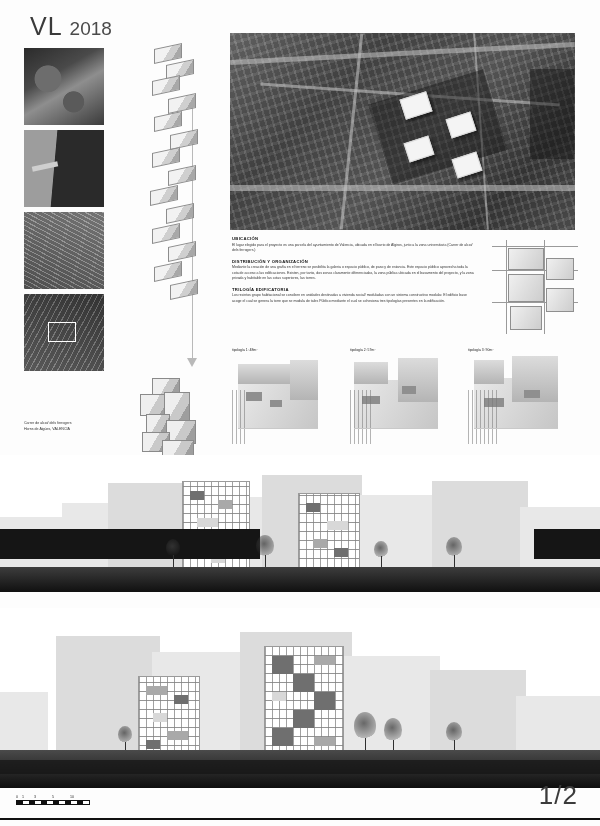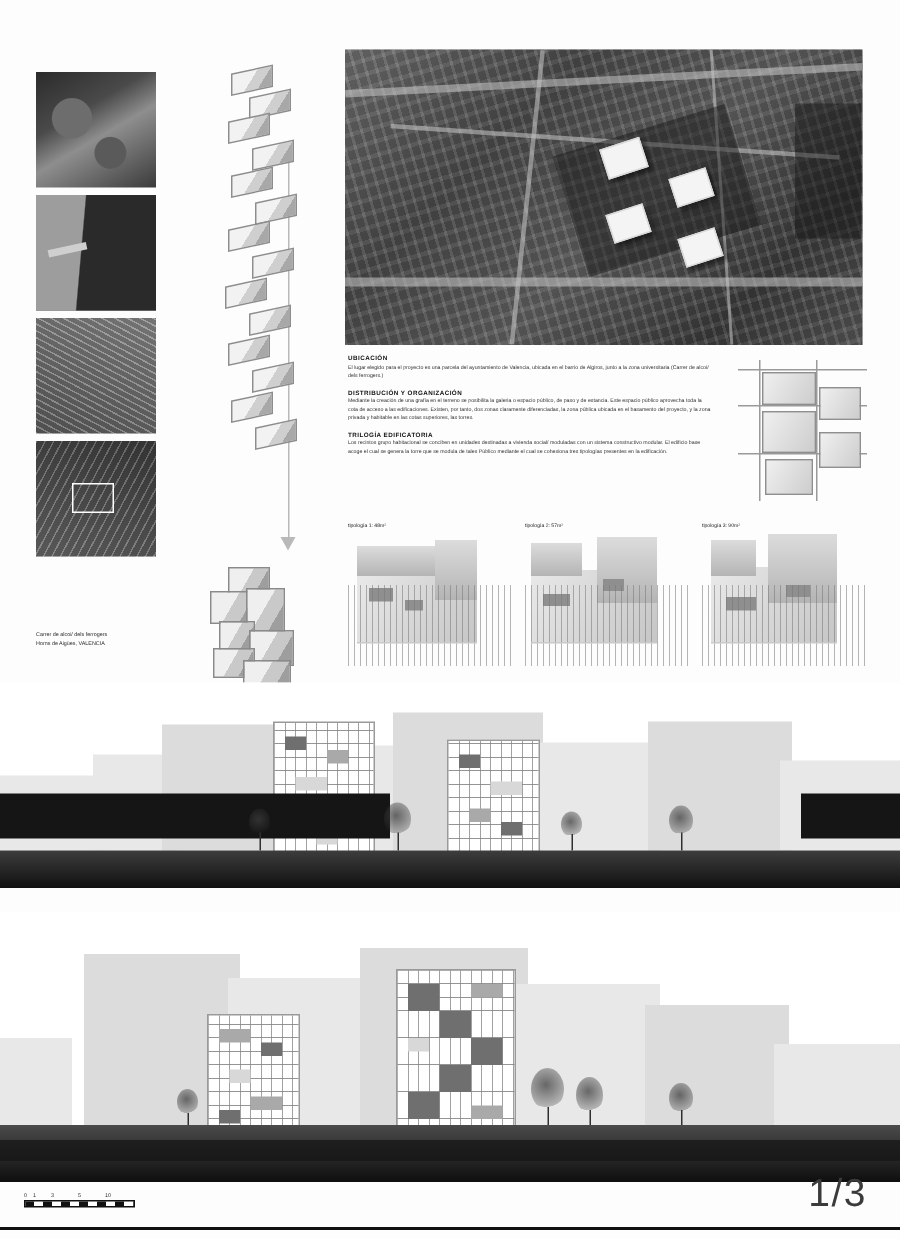--- a/index.html
+++ b/index.html
@@ -111,6 +111,10 @@
 
 <div class="sheet">
 
+  <div class="title">
+    <span>VL</span>
+    <span class="yr">2018</span>
+  </div>
 
   <div class="photostrip">
     <div class="ph ph1"></div>

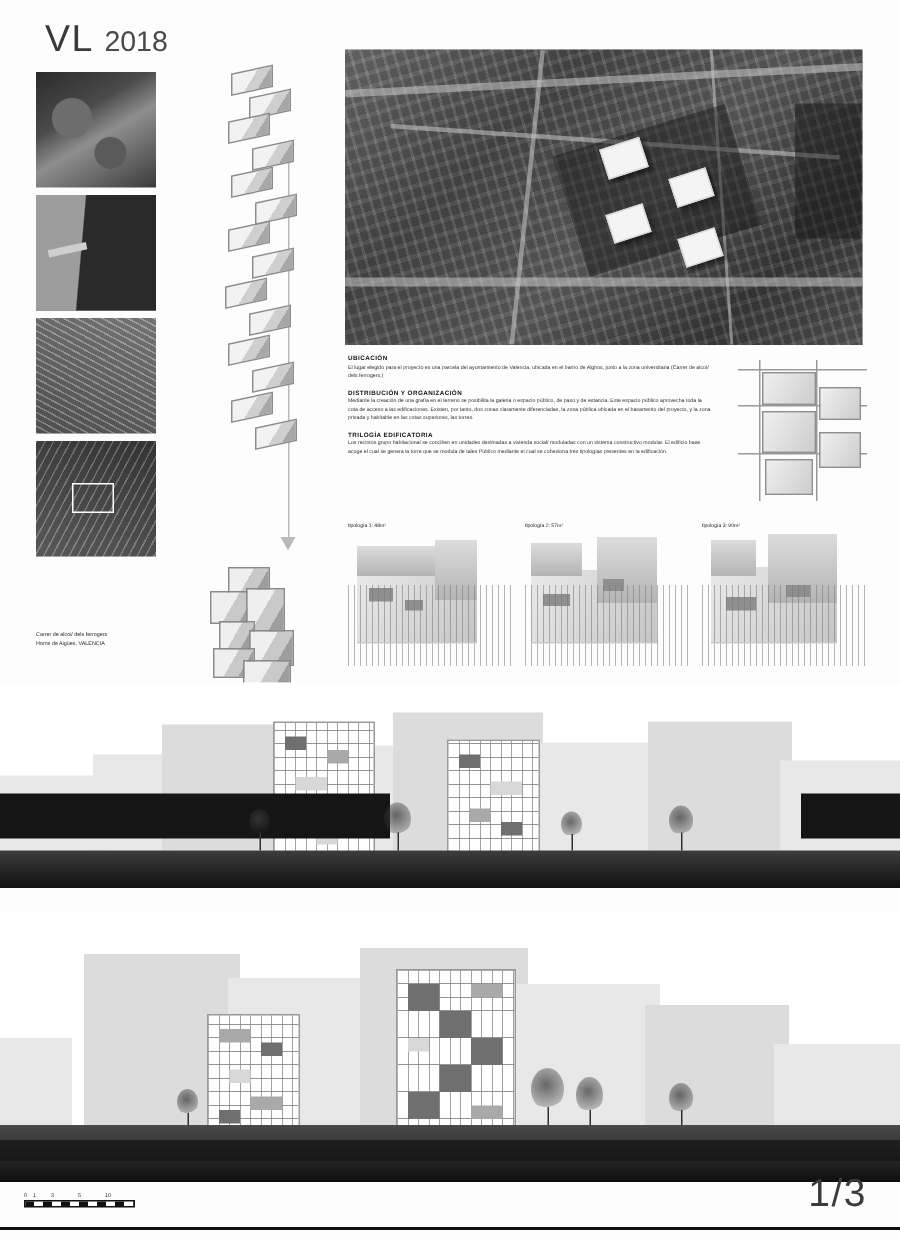--- a/index.html
+++ b/index.html
@@ -362,7 +362,7 @@
     <div class="sb-bar"></div>
   </div>
 
-  <div class="pageno">1/3</div>
+  <div class="pageno">1/2</div>
 
   <div class="bottomrule"></div>
 </div>

